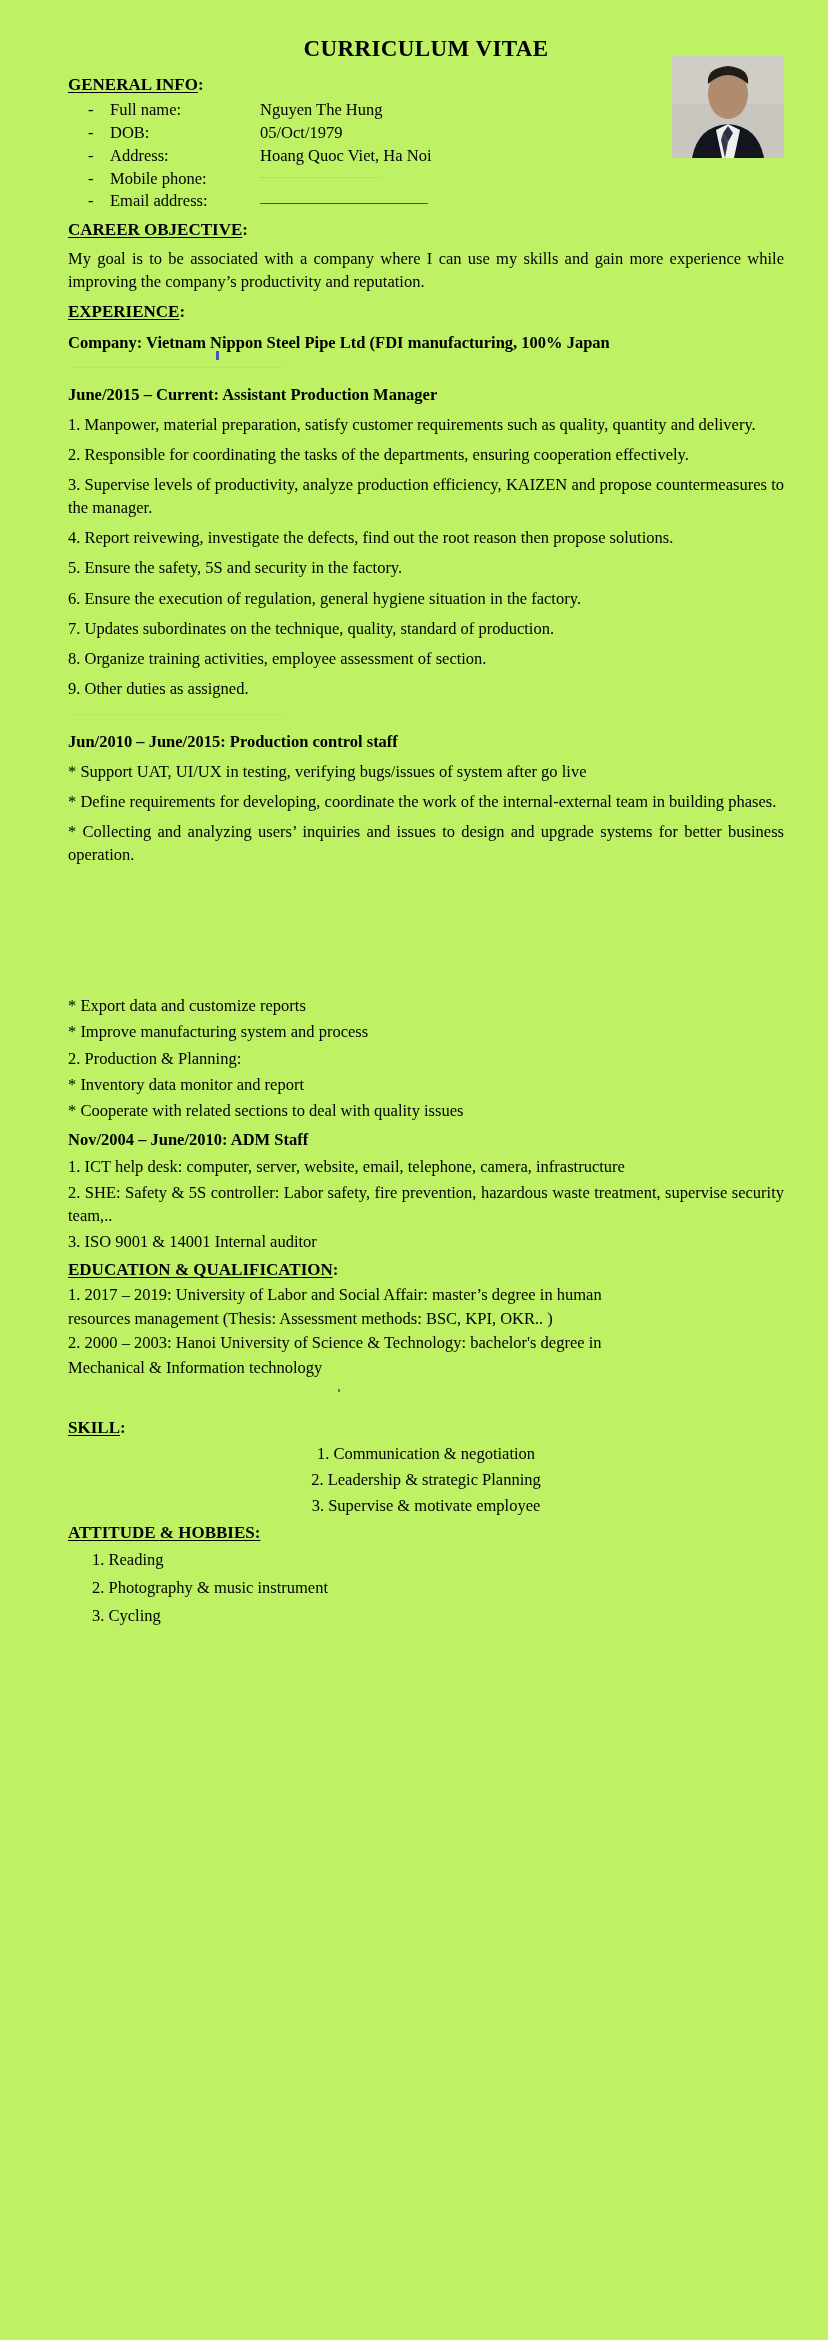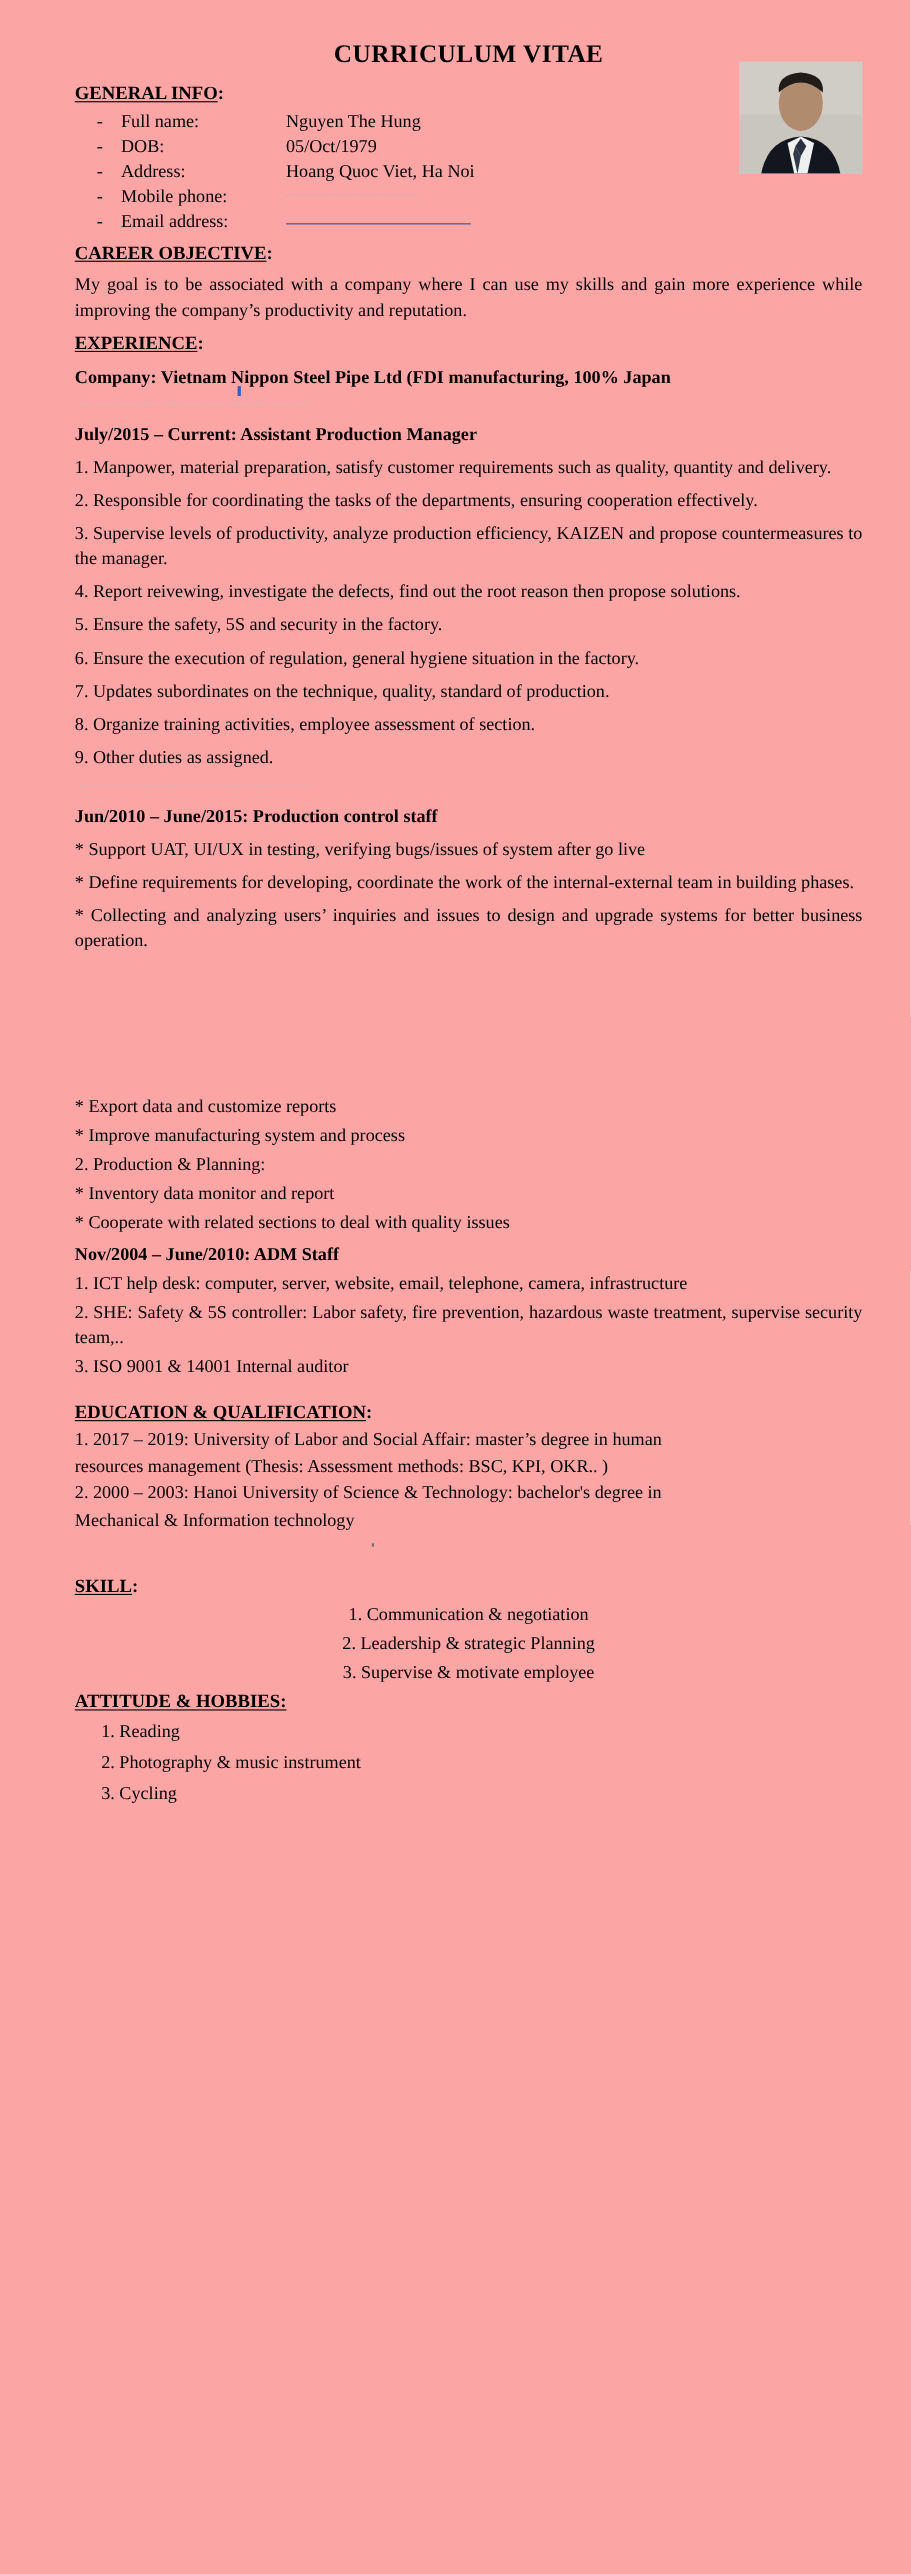--- a/index.html
+++ b/index.html
@@ -20,7 +20,7 @@
     min-height: 2340px;
     padding: 0;
     position: relative;
-    background: #fca5a5;
+    background: #bef264;
   }
   .content {
     padding: 30px 44px 0 68px;

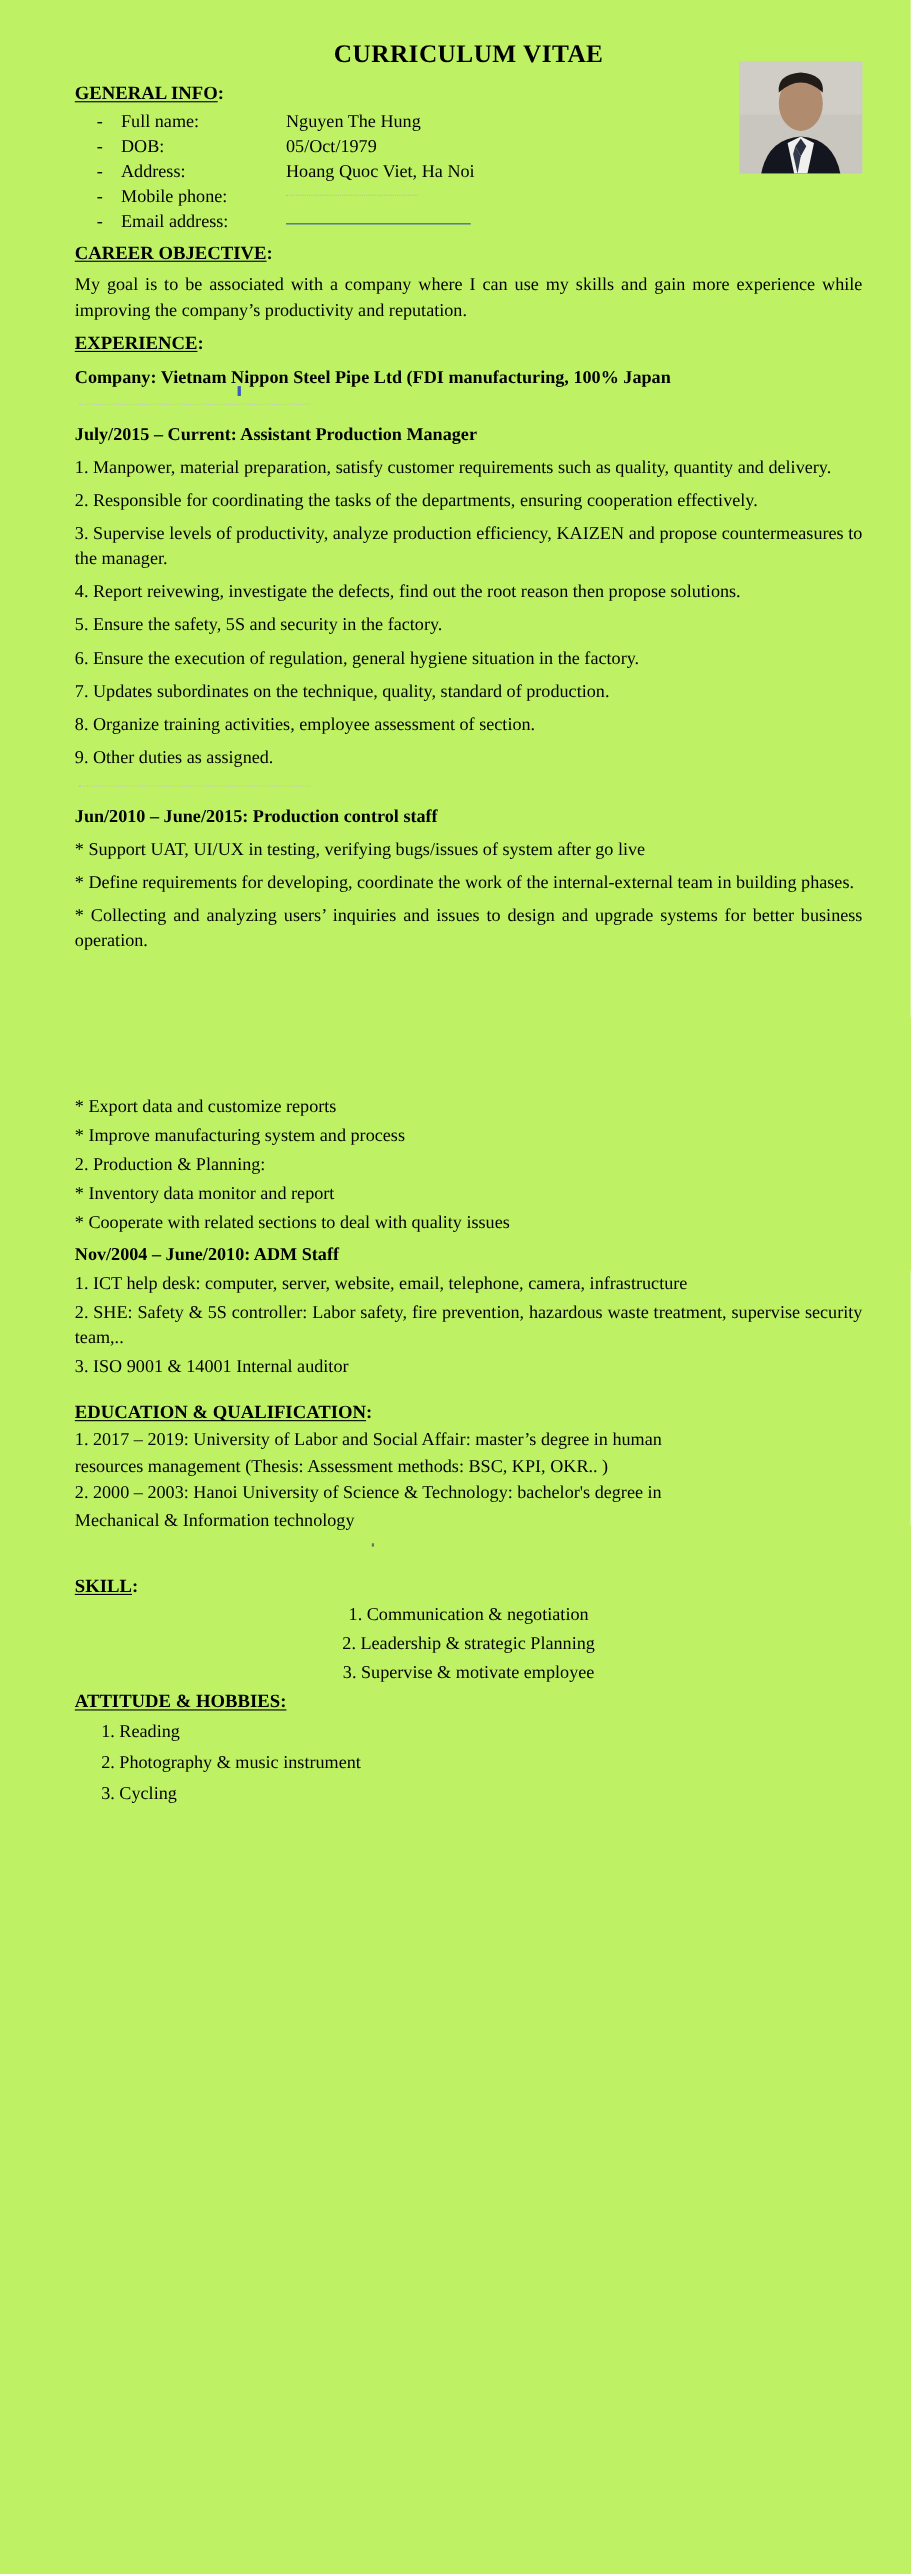--- a/index.html
+++ b/index.html
@@ -239,7 +239,7 @@
         <span class="redact-mark"></span>
       </div>
 
-    <div class="bold-line nojust">July/2015 – Current: Assistant Production Manager</div>
+    <div class="bold-line nojust">June/2015 – Current: Assistant Production Manager</div>
 
     <p class="body">1. Manpower, material preparation, satisfy customer requirements such as quality, quantity and delivery.</p>
     <p class="body">2. Responsible for coordinating the tasks of the departments, ensuring cooperation effectively.</p>

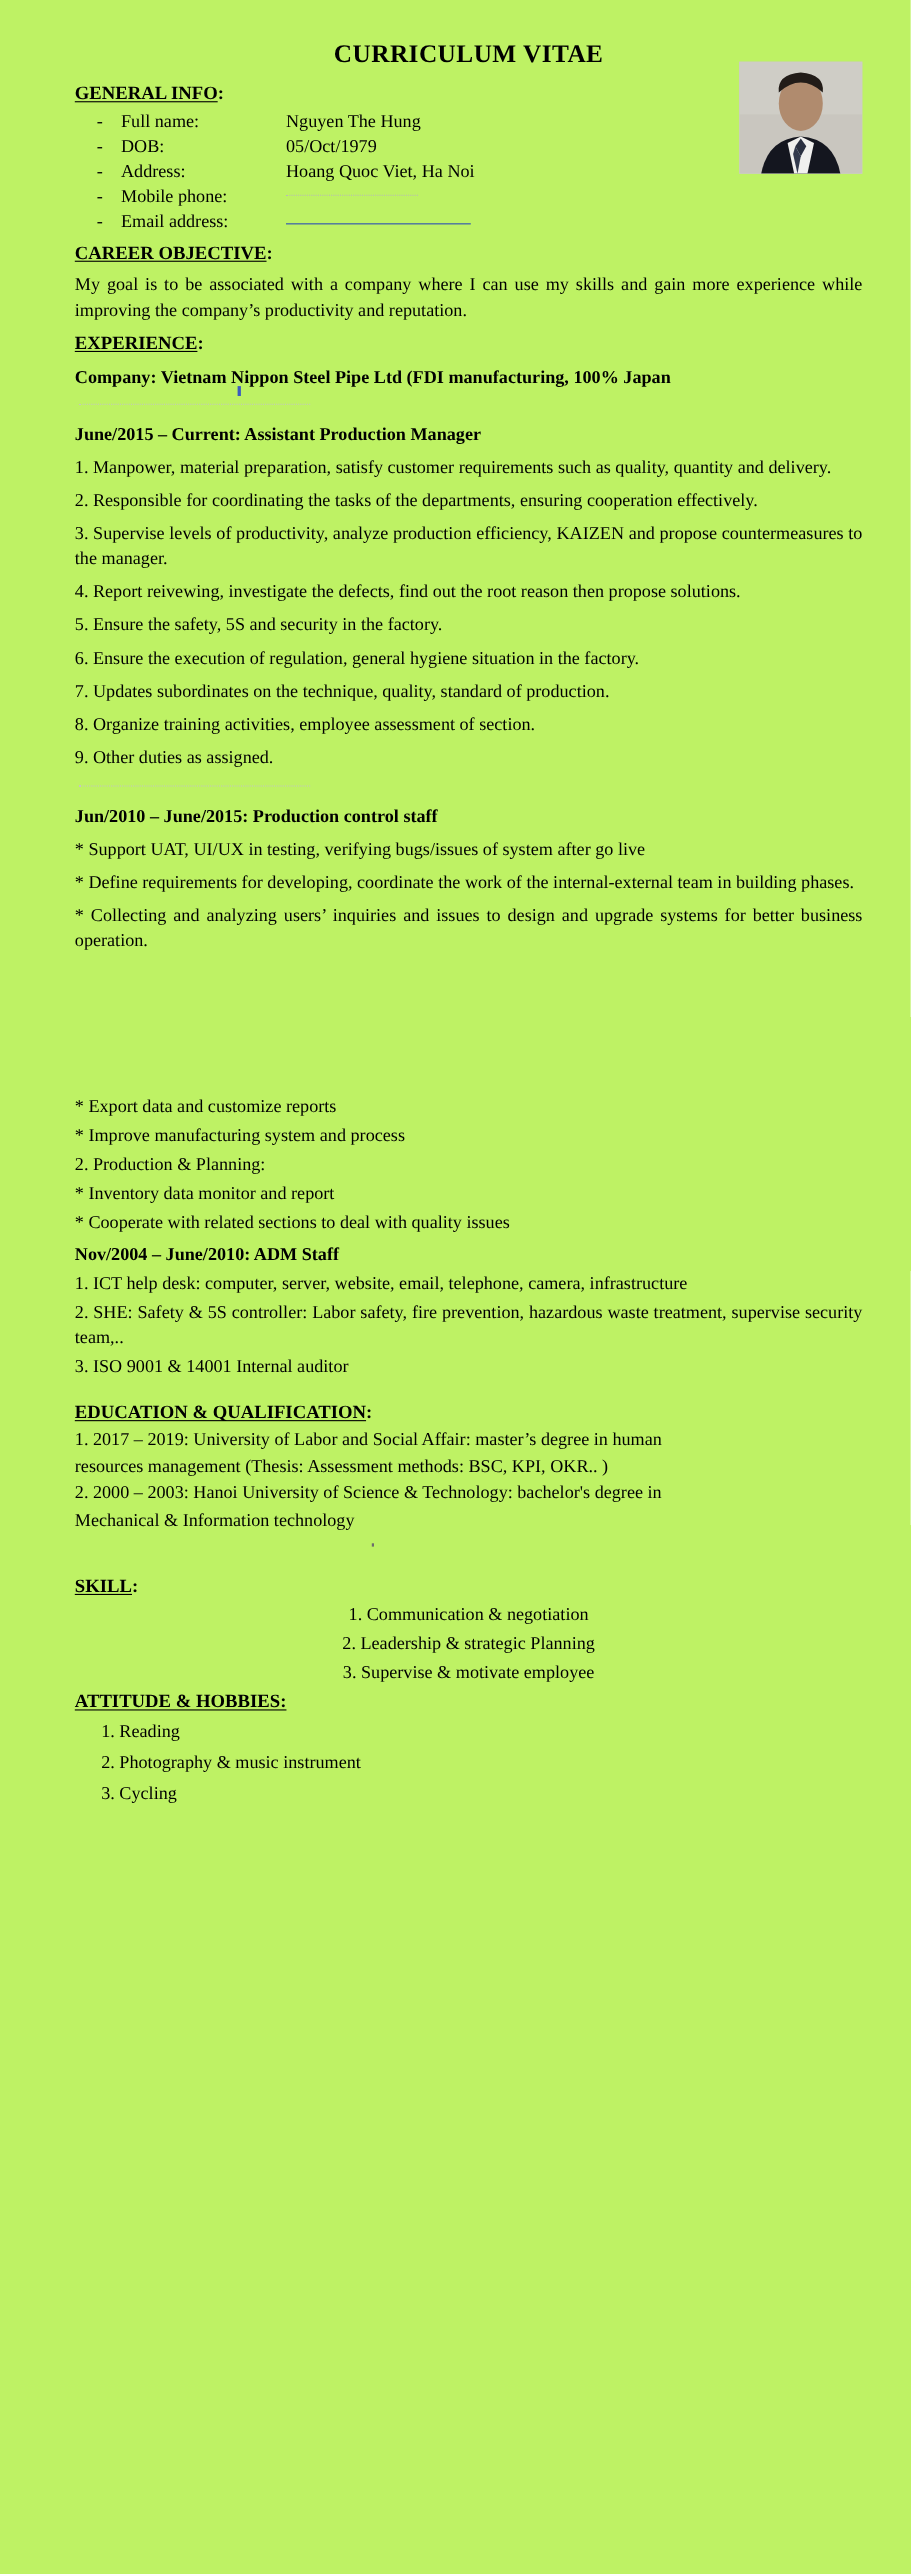--- a/index.html
+++ b/index.html
@@ -271,7 +271,7 @@
     <p class="body tight">2. SHE: Safety &amp; 5S controller: Labor safety, fire prevention, hazardous waste treatment, supervise security team,..</p>
     <p class="body tight nojust">3. ISO 9001 &amp; 14001 Internal auditor</p>
 
-    <div class="sec-head" style="margin:20px 0 3px 0;"><span class="u">EDUCATION &amp; QUALIFICATION</span><span>:</span></div>
+    <div class="sec-head" style="margin:6px 0 3px 0;"><span class="u">EDUCATION &amp; QUALIFICATION</span><span>:</span></div>
     <div class="edu-line">1. 2017 – 2019: University of Labor and Social Affair: master’s degree in human</div>
     <div class="edu-line">resources management (Thesis: Assessment methods: BSC, KPI, OKR.. )</div>
     <div class="edu-line">2. 2000 – 2003: Hanoi University of Science &amp; Technology: bachelor's degree in</div>

